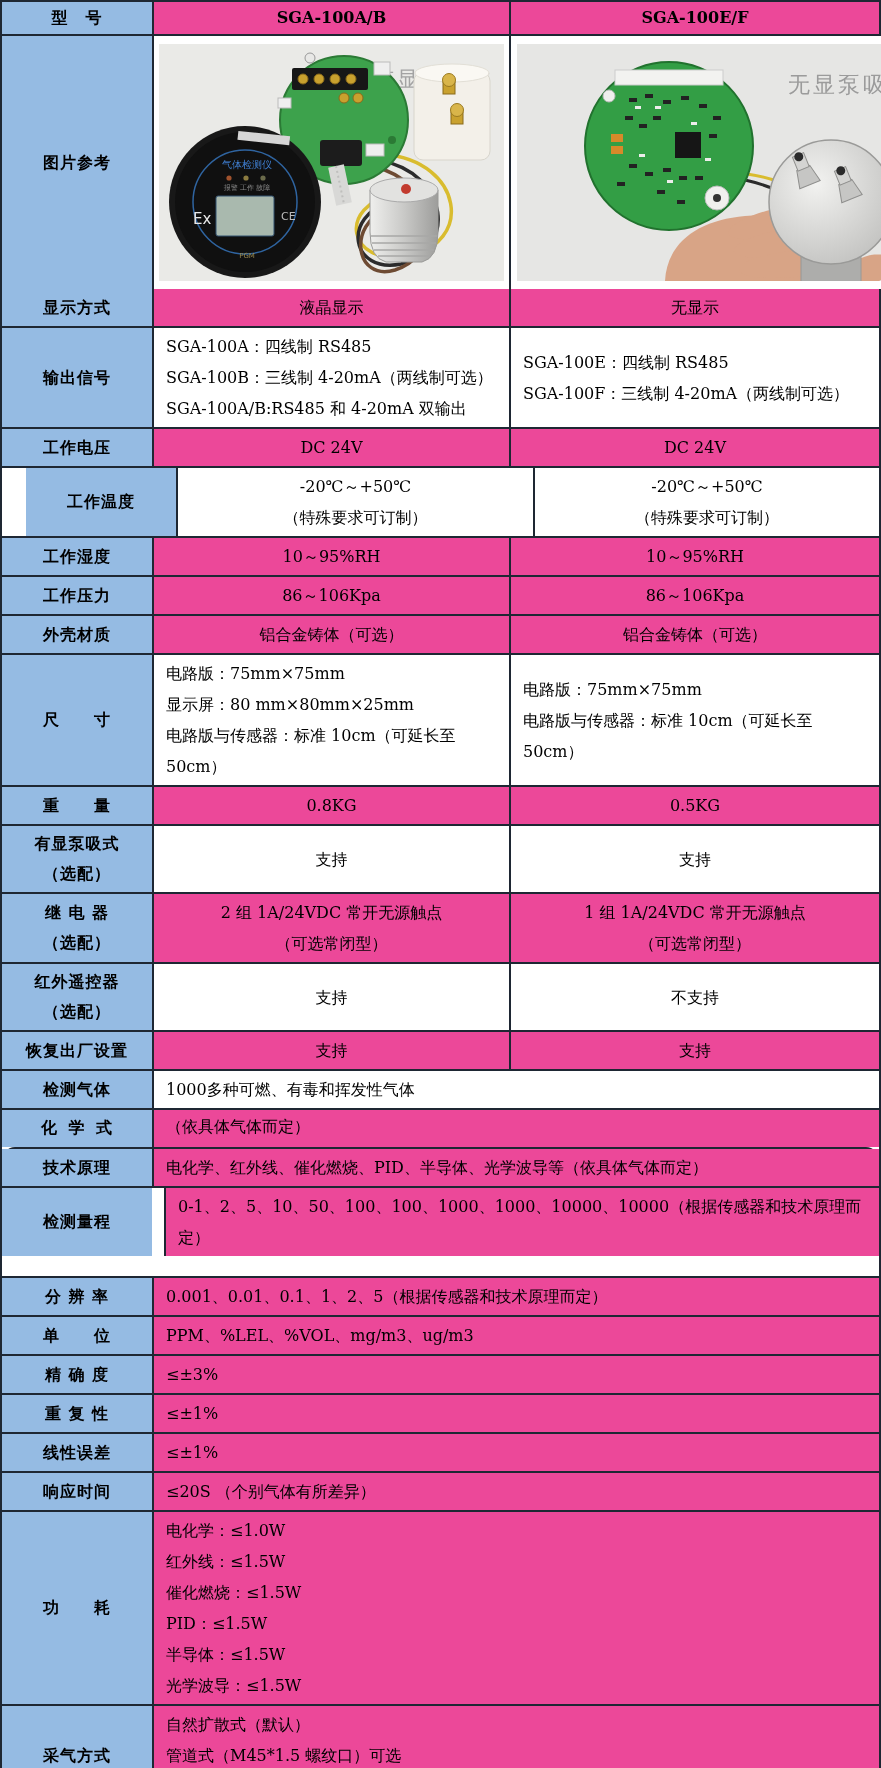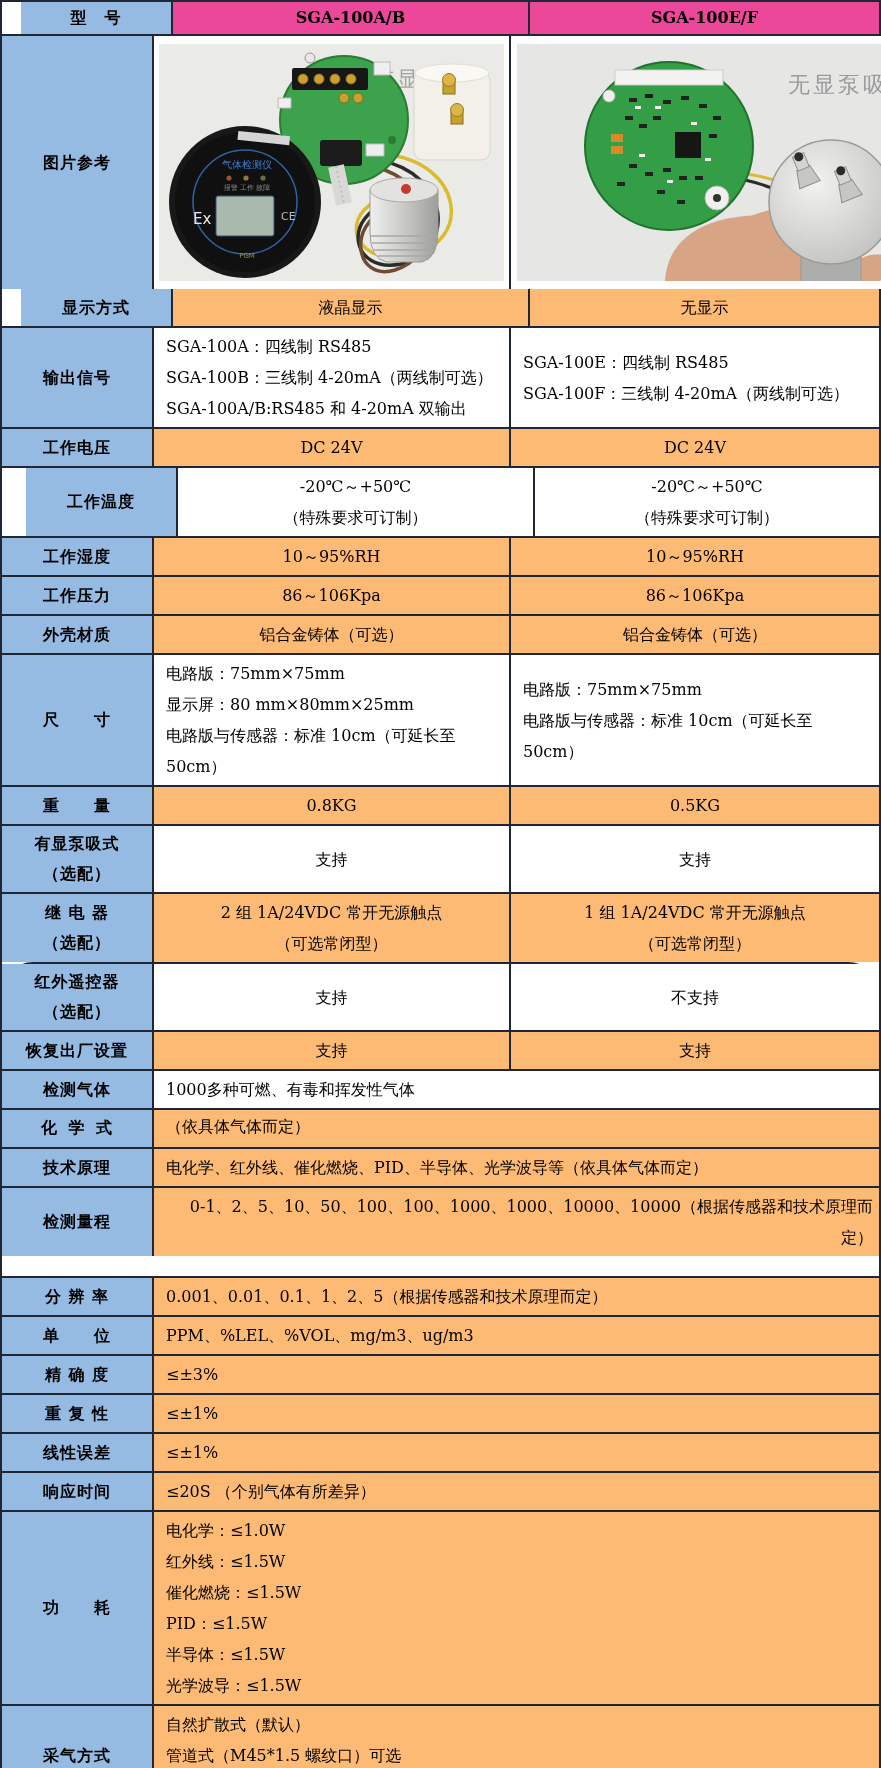--- a/index.html
+++ b/index.html
@@ -7,7 +7,7 @@
   body { font-family:"DejaVu Serif","Liberation Serif",serif; color:#000; }
   .spec-table { width:881px; border:2px solid #1e2733; background:#fff; }
   .row { display:flex; border-top:2px solid #1e2733; align-items:stretch; }
-  .row:first-child { border-top:none;margin-left:19px; }
+  .row:first-child { border-top:none; }
   .label-cell {
     flex:0 0 150px; width:150px; background:#95BBE3;
     display:flex; flex-direction:column; justify-content:center; align-items:center;

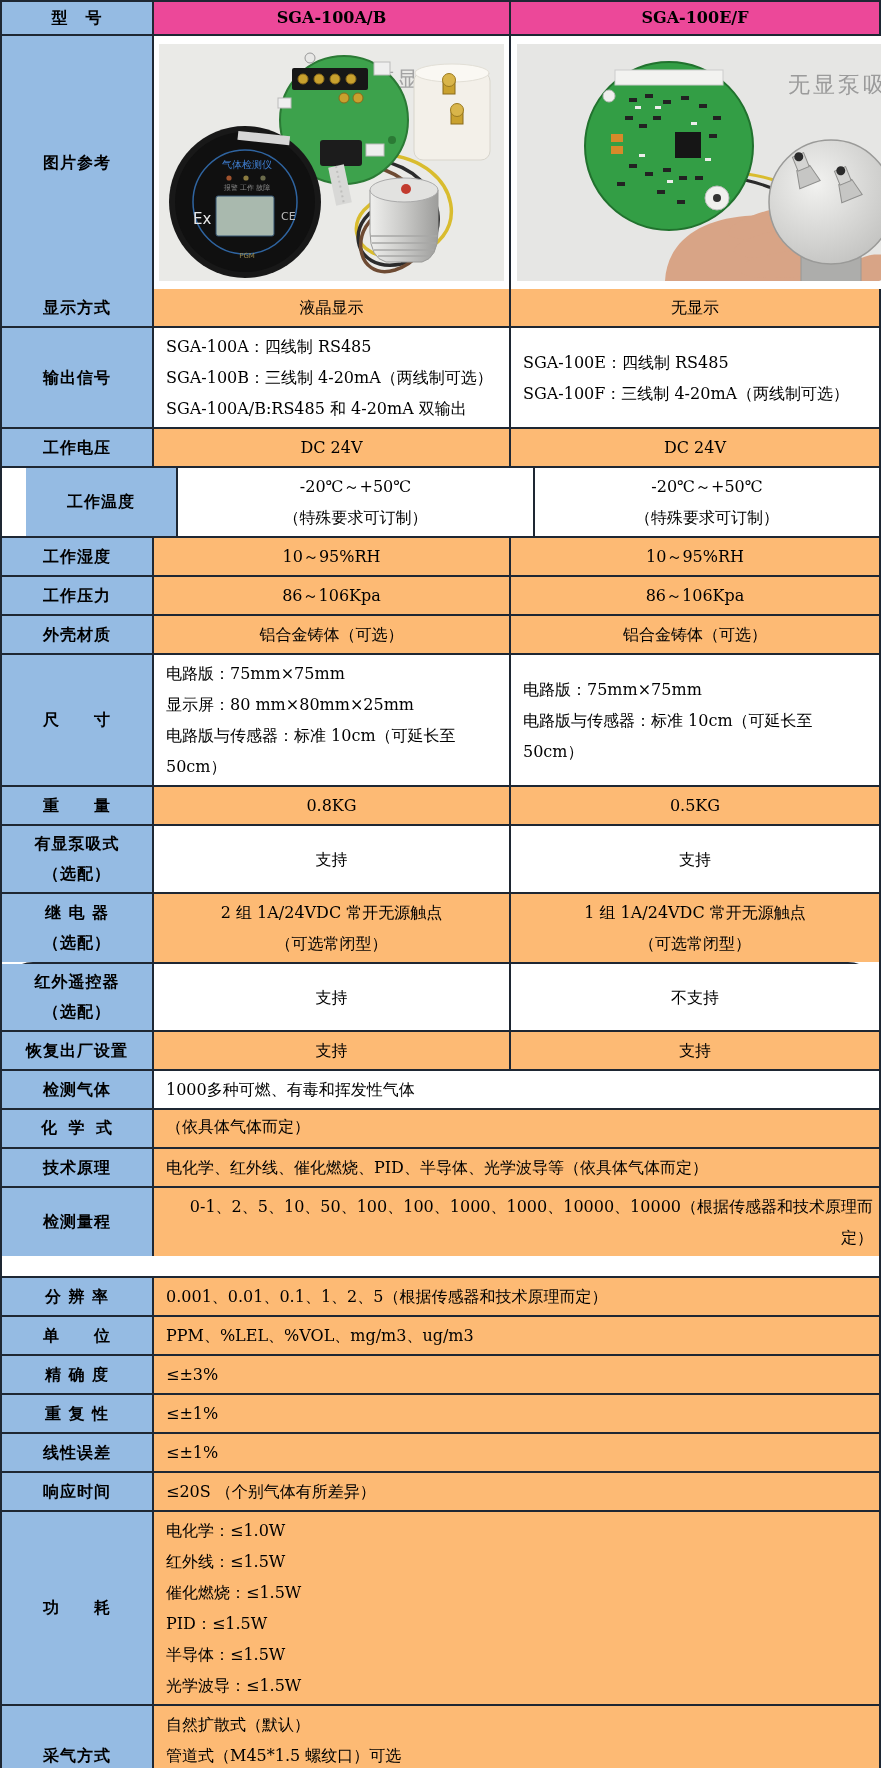--- a/index.html
+++ b/index.html
@@ -21,7 +21,7 @@
   .data-cell p { margin:0; line-height:31px; font-size:16px; }
   .align-center { align-items:center; text-align:center; }
   .align-left { align-items:flex-start; text-align:left; padding-left:12px; padding-right:6px; }
-  .bg-blue { background:#fdba74;text-align:right; }
+  .bg-blue { background:#ec4899; }
   .bg-white { background:#FFFFFF; }
   .header-row { min-height:30px; }
   .header-row .label-cell p { line-height:26px; }

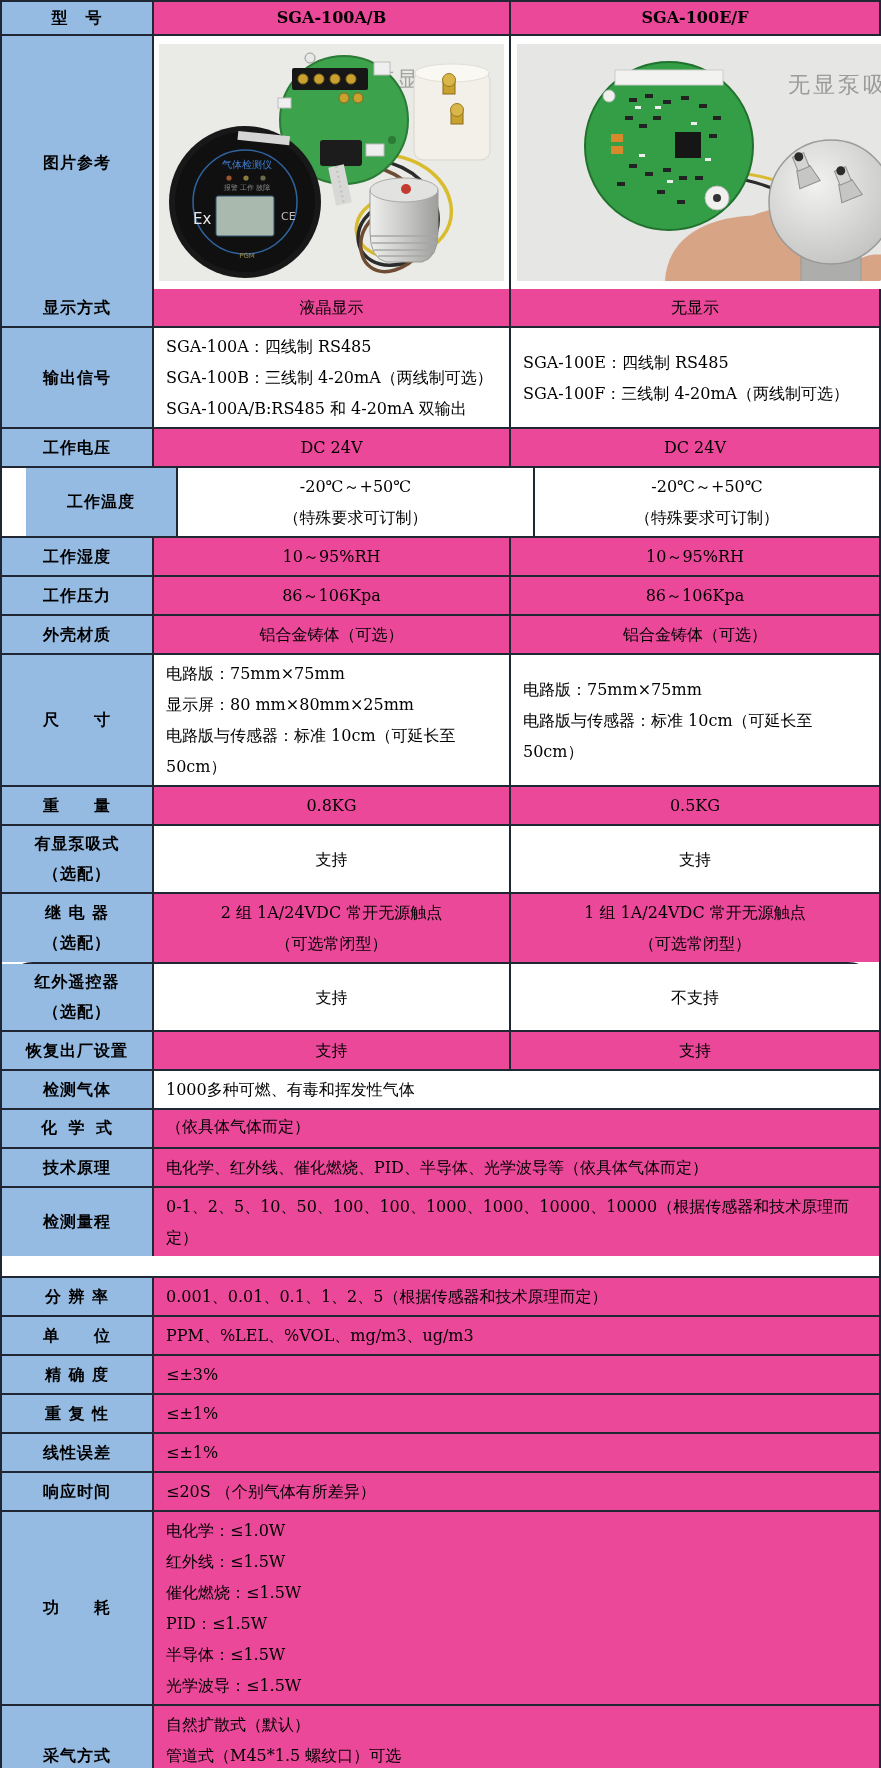--- a/index.html
+++ b/index.html
@@ -337,7 +337,7 @@
           <p>（可选常闭型）</p>
         </div>
       </div>
-      <div class="row" style="min-height: 68px; border-radius: 31px;">
+      <div class="row" style="min-height: 68px;">
         <div class="label-cell">
           <p>红外遥控器</p>
           <p>（选配）</p>

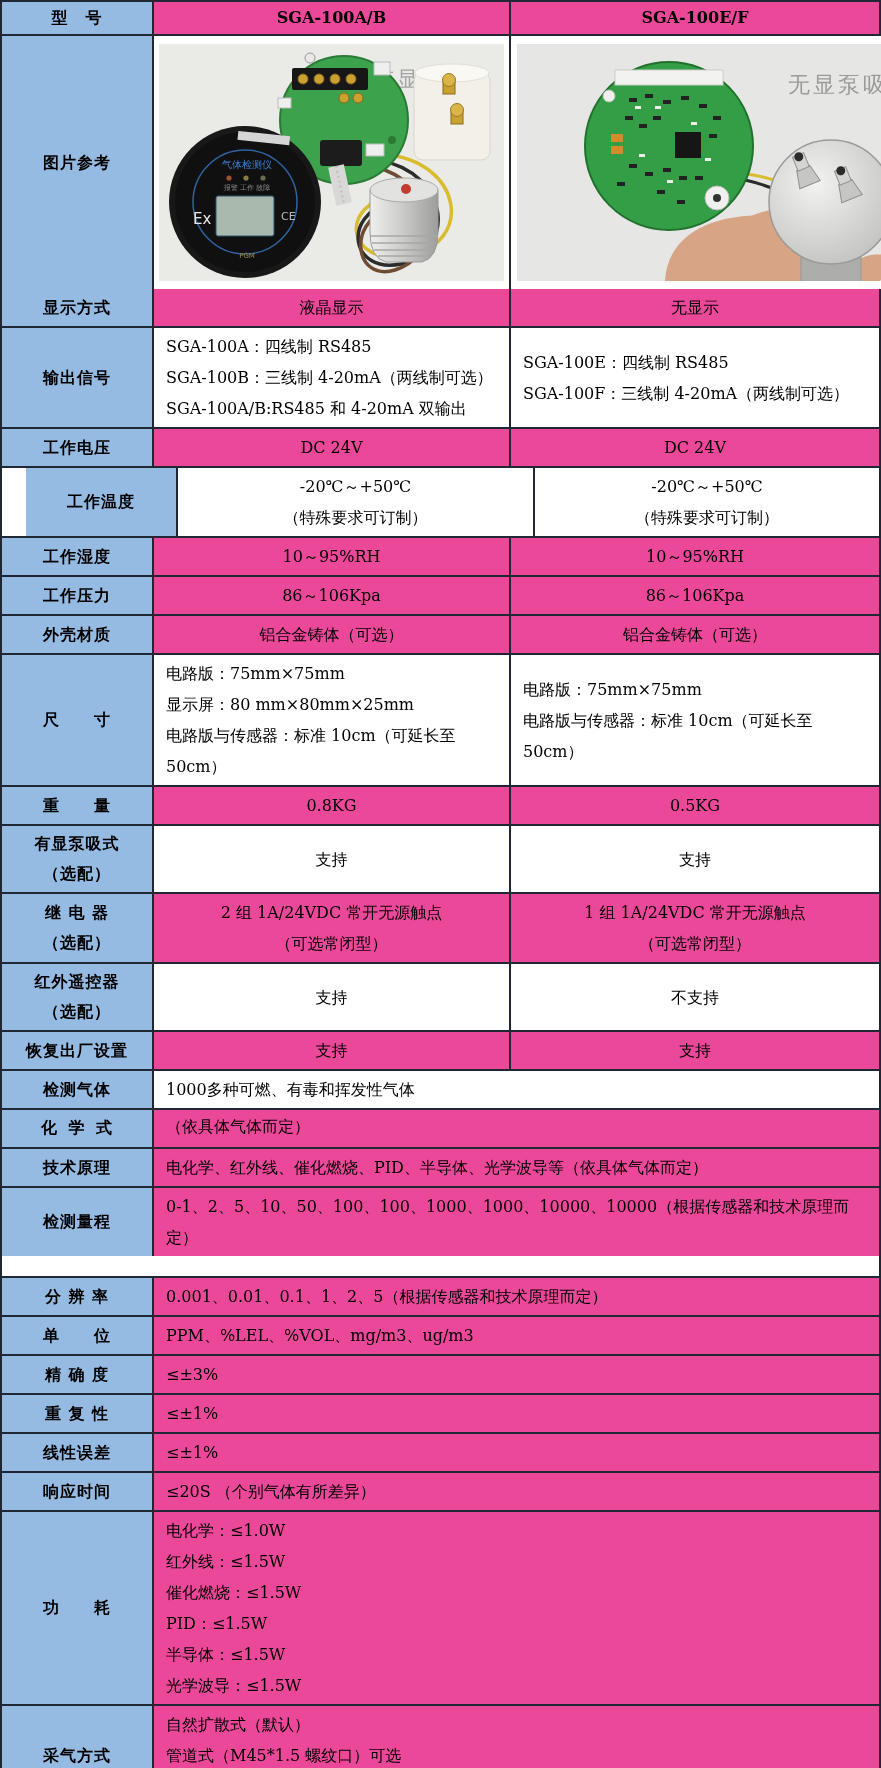--- a/index.html
+++ b/index.html
@@ -376,7 +376,7 @@
           <p>（依具体气体而定）</p>
         </div>
       </div>
-      <div class="row" style="min-height: 32px;">
+      <div class="row" style="min-height: 32px; border-radius: 13px;">
         <div class="label-cell">
           <p>技术原理</p>
         </div>

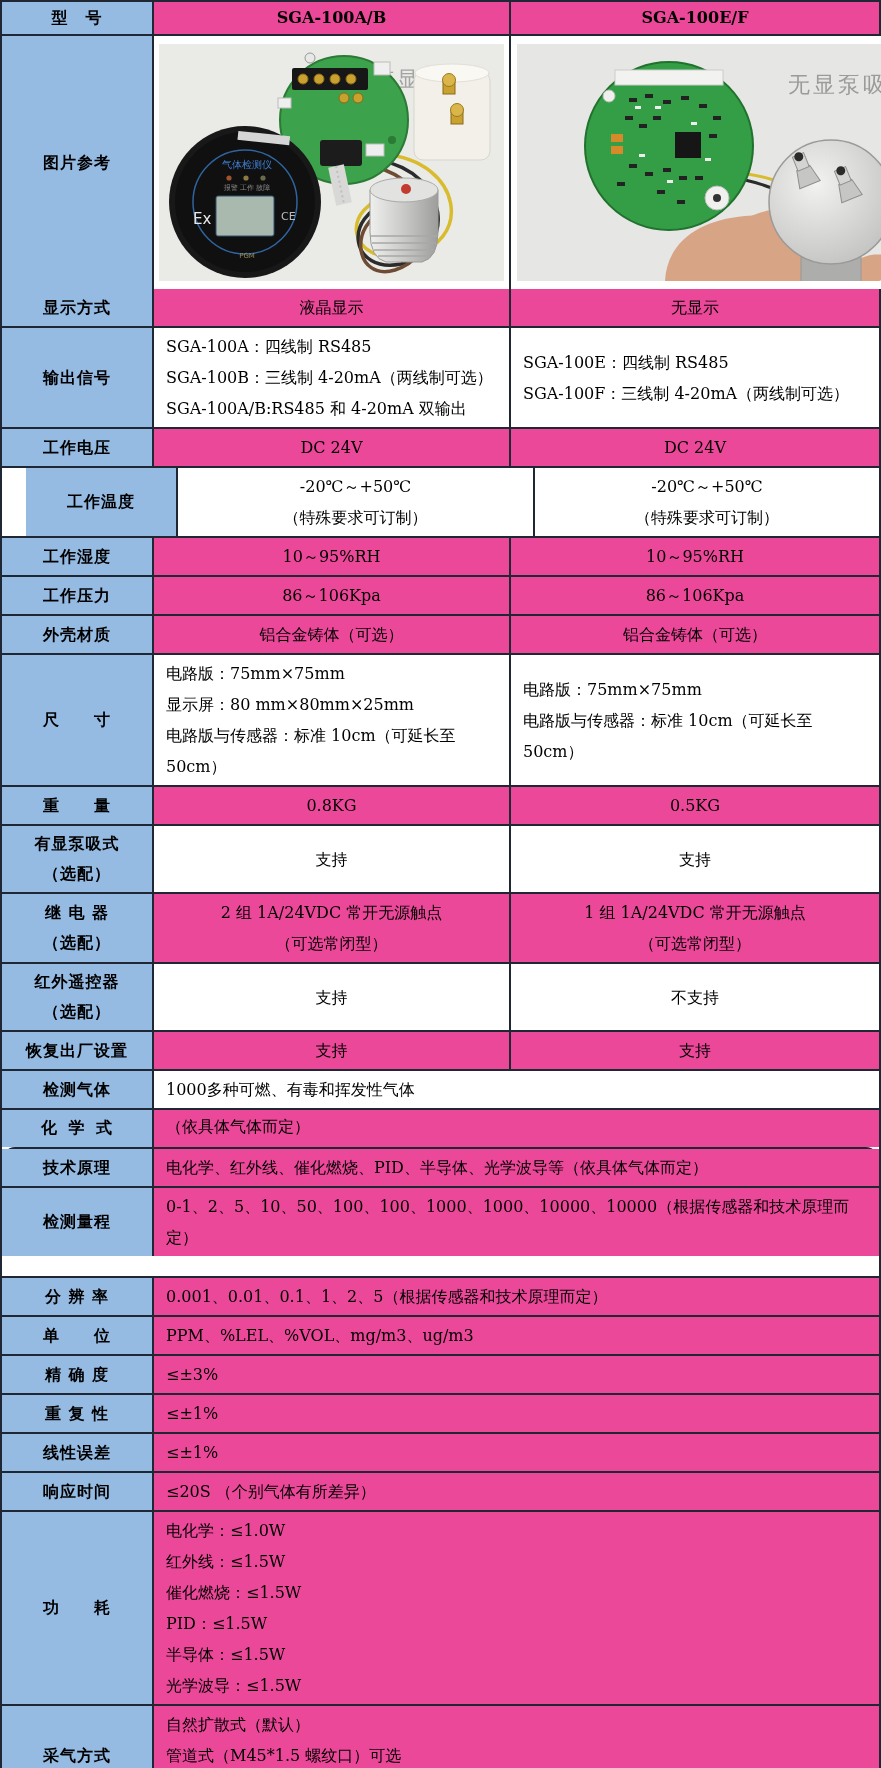--- a/index.html
+++ b/index.html
@@ -384,7 +384,7 @@
           <p>电化学、红外线、催化燃烧、PID、半导体、光学波导等（依具体气体而定）</p>
         </div>
       </div>
-      <div class="row" style="min-height: 32px;">
+      <div class="row" style="min-height: 32px; gap: 12px;">
         <div class="label-cell">
           <p>检测量程</p>
         </div>

